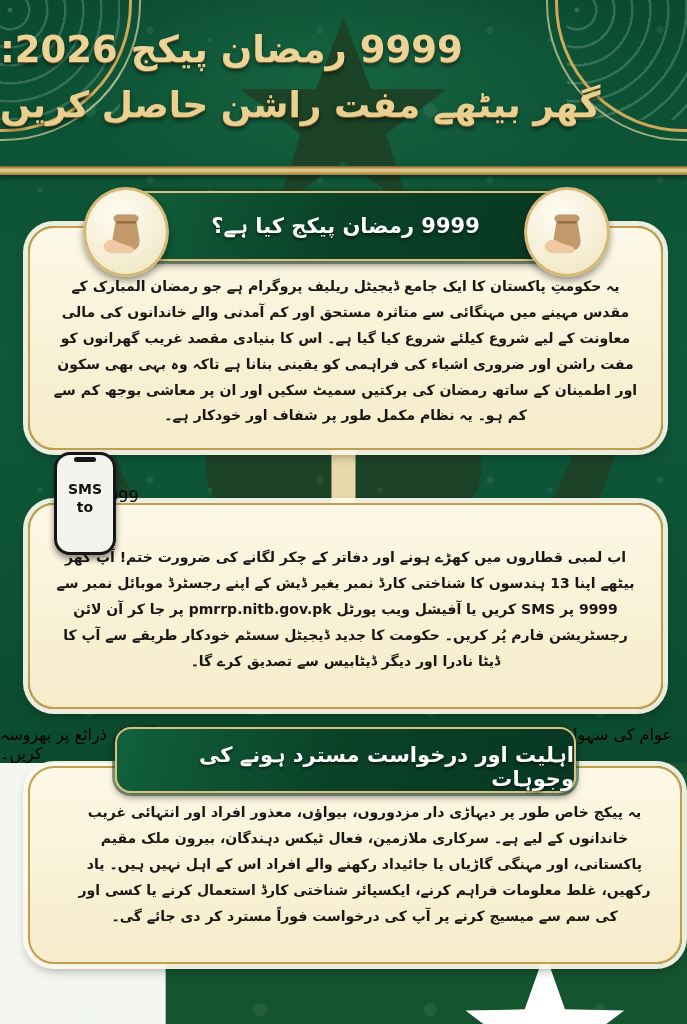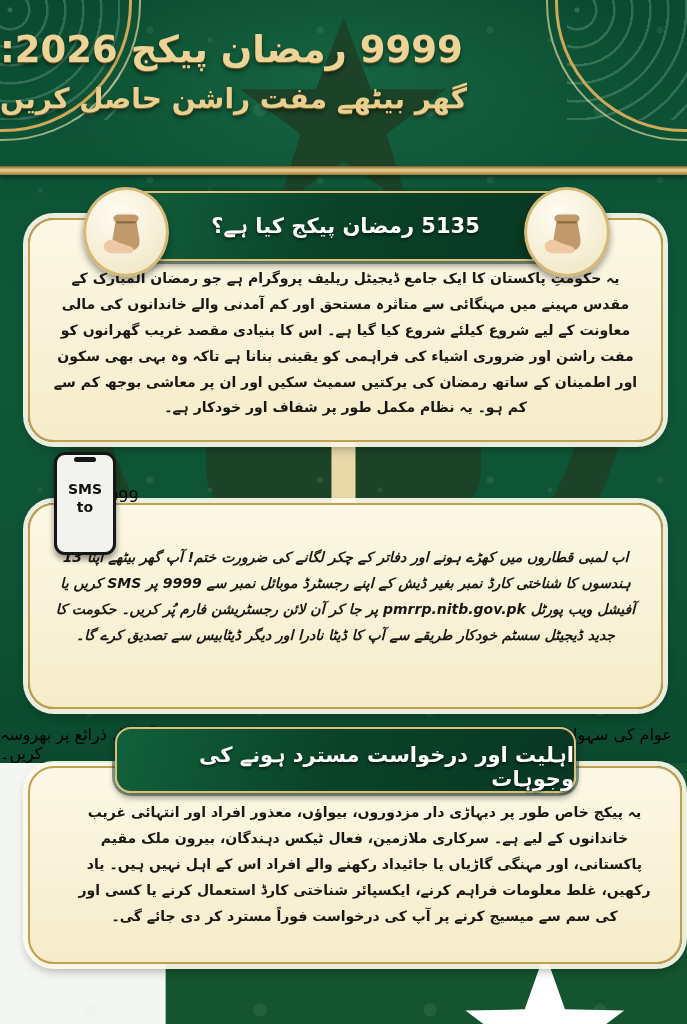--- a/index.html
+++ b/index.html
@@ -32,7 +32,7 @@
   .title{position:absolute;left:0;right:0;top:22px;text-align:left;direction:rtl;z-index:3;}
   .title .l1{font-size:37px;font-weight:bold;color:#ecd398;line-height:1.5;
     text-shadow:0 1px 0 #7c5f28,0 3px 4px rgba(0,0,0,.55);}
-  .title .l2{font-size:28px;font-weight:bold;color:#e9cf90;line-height:1.5;
+  .title .l2{font-size:36px;font-weight:bold;color:#e9cf90;line-height:1.5;
     text-shadow:0 1px 0 #7c5f28,0 3px 4px rgba(0,0,0,.55);}
 
   .divider{position:absolute;left:0;right:0;top:166px;height:9px;z-index:3;

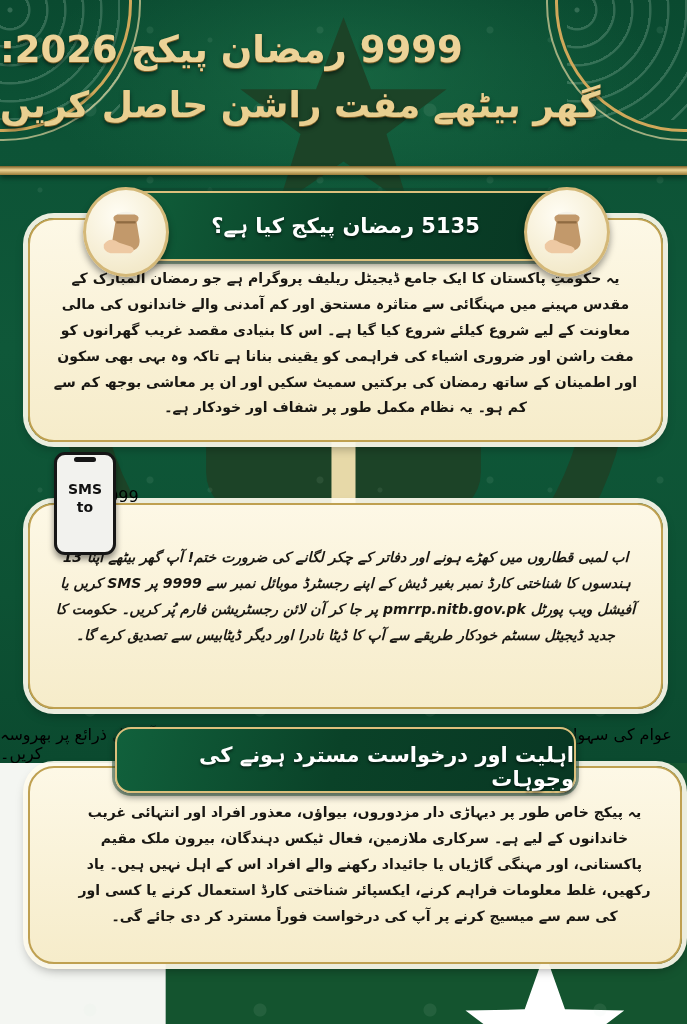--- a/index.html
+++ b/index.html
@@ -138,7 +138,7 @@
     <div class="cardbody" style="padding-top:46px;">یہ حکومتِ پاکستان کا ایک جامع ڈیجیٹل ریلیف پروگرام ہے جو رمضان المبارک کے مقدس مہینے میں مہنگائی سے متاثرہ مستحق اور کم آمدنی والے خاندانوں کی مالی معاونت کے لیے شروع کیلئے شروع کیا گیا ہے۔ اس کا بنیادی مقصد غریب گھرانوں کو مفت راشن اور ضروری اشیاء کی فراہمی کو یقینی بنانا ہے تاکہ وہ بہی بھی سکون اور اطمینان کے ساتھ رمضان کی برکتیں سمیٹ سکیں اور ان پر معاشی بوجھ کم سے کم ہو۔ یہ نظام مکمل طور پر شفاف اور خودکار ہے۔</div>
   </div>
   <div class="pill" style="top:191px;height:66px;">
-    <span>5135 رمضان پیکج کیا ہے؟</span>
+    <span>9999 رمضان پیکج کیا ہے؟</span>
   </div>
   <div class="medal" style="left:83px;top:187px;">
     <svg width="58" height="58" viewBox="0 0 60 60">

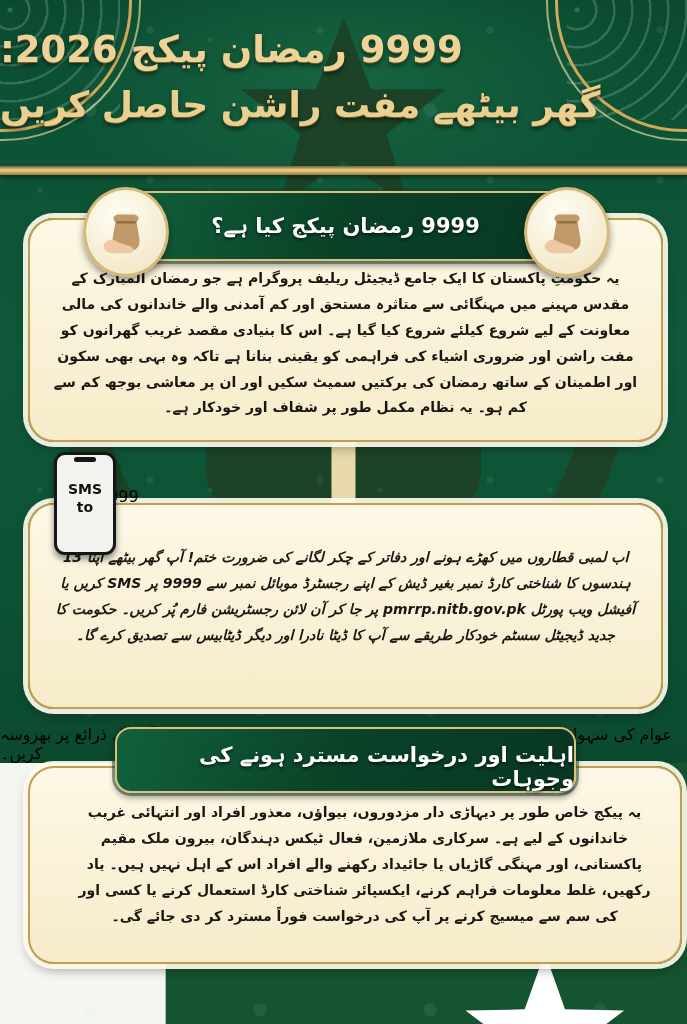--- a/index.html
+++ b/index.html
@@ -134,7 +134,7 @@
   <div class="divider"></div>
 
   
-  <div class="card" style="top:218px;height:220px;">
+  <div class="card" style="top:226px;height:220px;">
     <div class="cardbody" style="padding-top:46px;">یہ حکومتِ پاکستان کا ایک جامع ڈیجیٹل ریلیف پروگرام ہے جو رمضان المبارک کے مقدس مہینے میں مہنگائی سے متاثرہ مستحق اور کم آمدنی والے خاندانوں کی مالی معاونت کے لیے شروع کیلئے شروع کیا گیا ہے۔ اس کا بنیادی مقصد غریب گھرانوں کو مفت راشن اور ضروری اشیاء کی فراہمی کو یقینی بنانا ہے تاکہ وہ بہی بھی سکون اور اطمینان کے ساتھ رمضان کی برکتیں سمیٹ سکیں اور ان پر معاشی بوجھ کم سے کم ہو۔ یہ نظام مکمل طور پر شفاف اور خودکار ہے۔</div>
   </div>
   <div class="pill" style="top:191px;height:66px;">

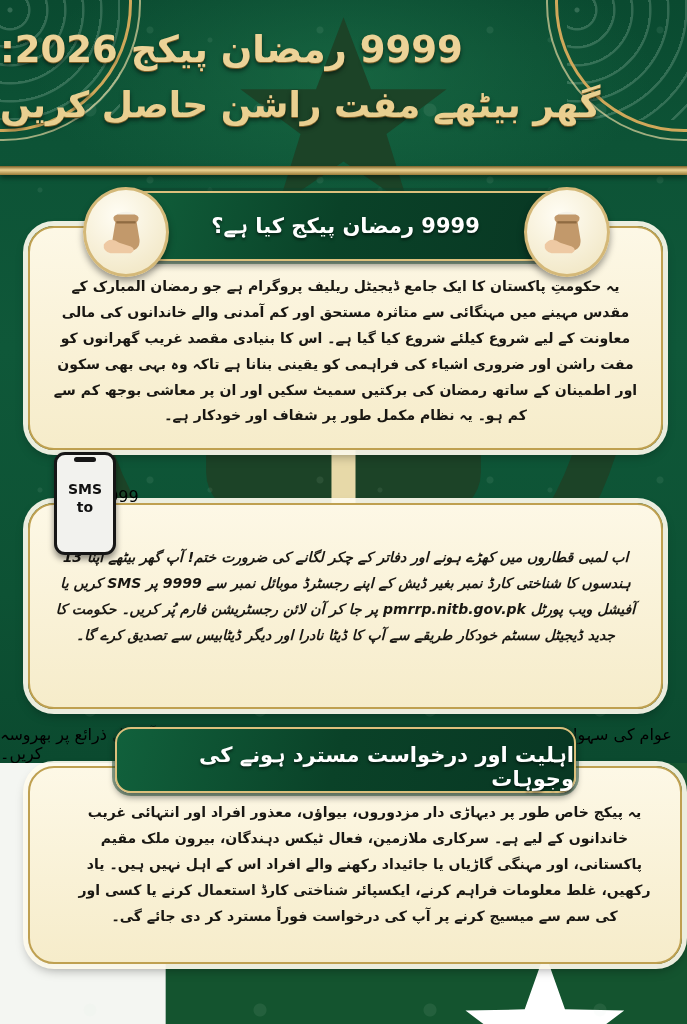--- a/index.html
+++ b/index.html
@@ -64,7 +64,7 @@
 
   
   .phone{position:absolute;left:54px;top:452px;width:56px;height:97px;z-index:6;
-    background:#f2f2ee;border:3px solid #161616;border-radius:11px;
+    background:#f2f2ee;border:3px solid #161616;border-radius:16px;
     box-shadow:0 4px 6px rgba(0,0,0,.45);}
   .phone .notch{position:absolute;top:2px;left:50%;transform:translateX(-50%);
     width:22px;height:5px;background:#161616;border-radius:3px;}

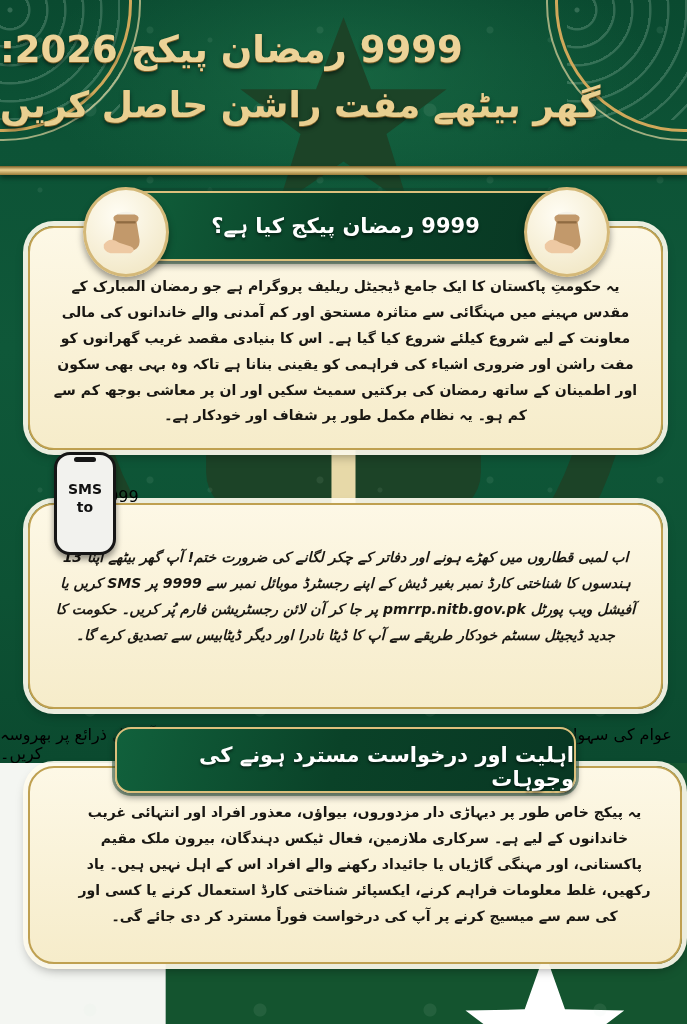--- a/index.html
+++ b/index.html
@@ -159,7 +159,7 @@
 
   
   <div class="card" style="top:503px;height:202px;">
-    <div class="cardbody" style="padding-top:40px;font-style:italic;">اب لمبی قطاروں میں کھڑے ہونے اور دفاتر کے چکر لگانے کی ضرورت ختم! آپ گھر بیٹھے اپنا 13 ہندسوں کا شناختی کارڈ نمبر بغیر ڈیش کے اپنے رجسٹرڈ موبائل نمبر سے 9999 پر SMS کریں یا آفیشل ویب پورٹل pmrrp.nitb.gov.pk پر جا کر آن لائن رجسٹریشن فارم پُر کریں۔ حکومت کا جدید ڈیجیٹل سسٹم خودکار طریقے سے آپ کا ڈیٹا نادرا اور دیگر ڈیٹابیس سے تصدیق کرے گا۔</div>
+    <div class="cardbody" style="padding-top:40px;">اب لمبی قطاروں میں کھڑے ہونے اور دفاتر کے چکر لگانے کی ضرورت ختم! آپ گھر بیٹھے اپنا 13 ہندسوں کا شناختی کارڈ نمبر بغیر ڈیش کے اپنے رجسٹرڈ موبائل نمبر سے 9999 پر SMS کریں یا آفیشل ویب پورٹل pmrrp.nitb.gov.pk پر جا کر آن لائن رجسٹریشن فارم پُر کریں۔ حکومت کا جدید ڈیجیٹل سسٹم خودکار طریقے سے آپ کا ڈیٹا نادرا اور دیگر ڈیٹابیس سے تصدیق کرے گا۔</div>
   </div>
   <div class="sms-badge">
     <span>9999</span>

